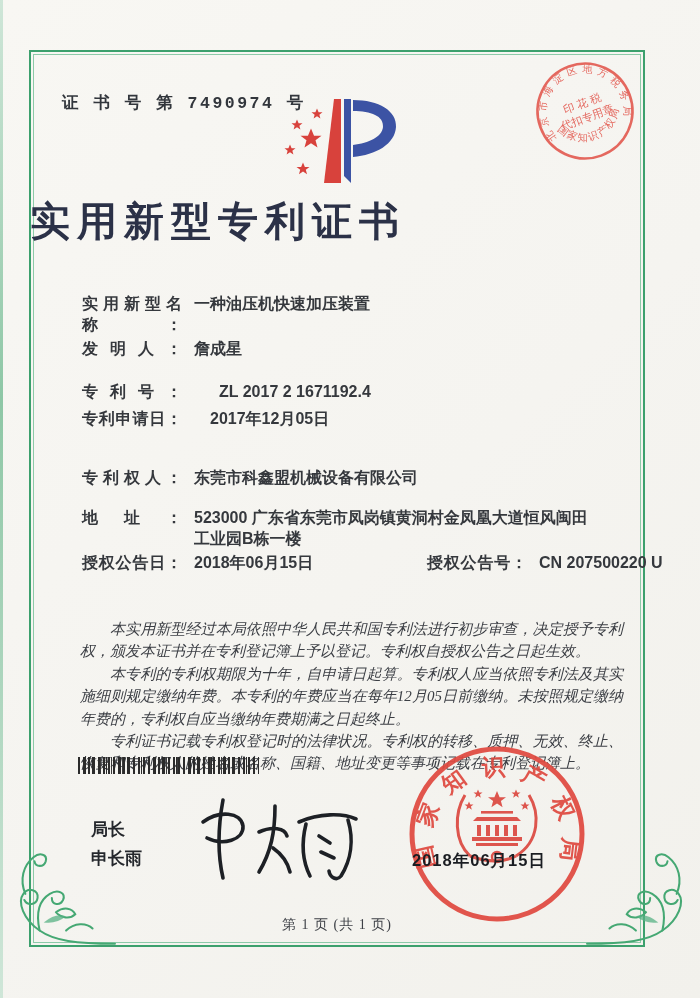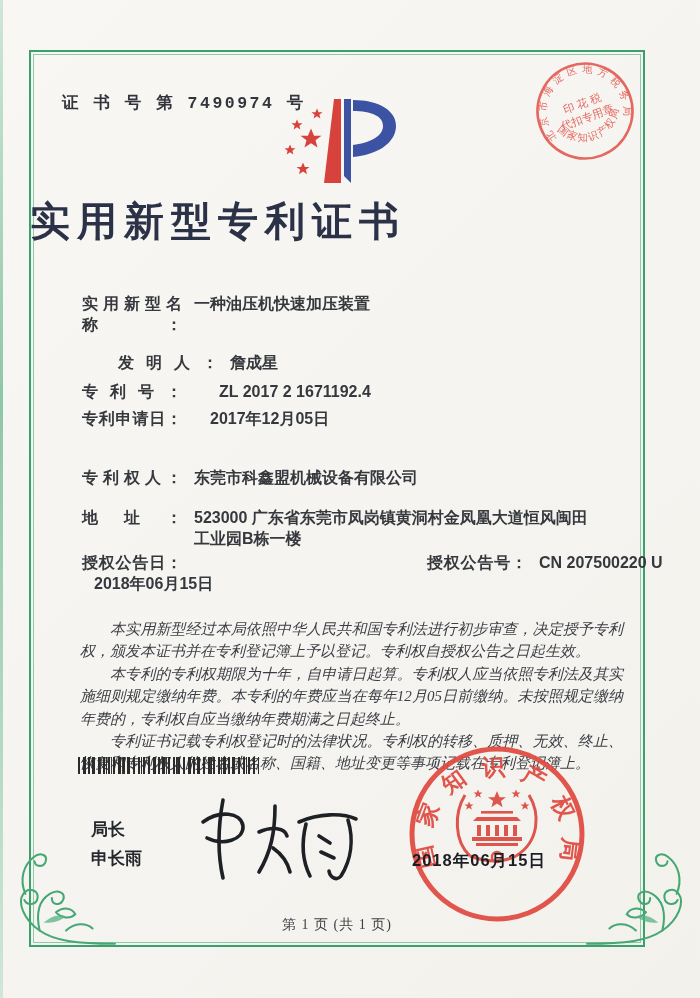--- a/index.html
+++ b/index.html
@@ -131,7 +131,7 @@
     <span class="field-label">实用新型名称：</span>
     <span class="field-value">一种油压机快速加压装置</span>
   </div>
-  <div class="field-row" style="top:352px;margin-left:36px;">
+  <div class="field-row" style="top:338px;">
     <span class="field-label">发明人：</span>
     <span class="field-value">詹成星</span>
   </div>

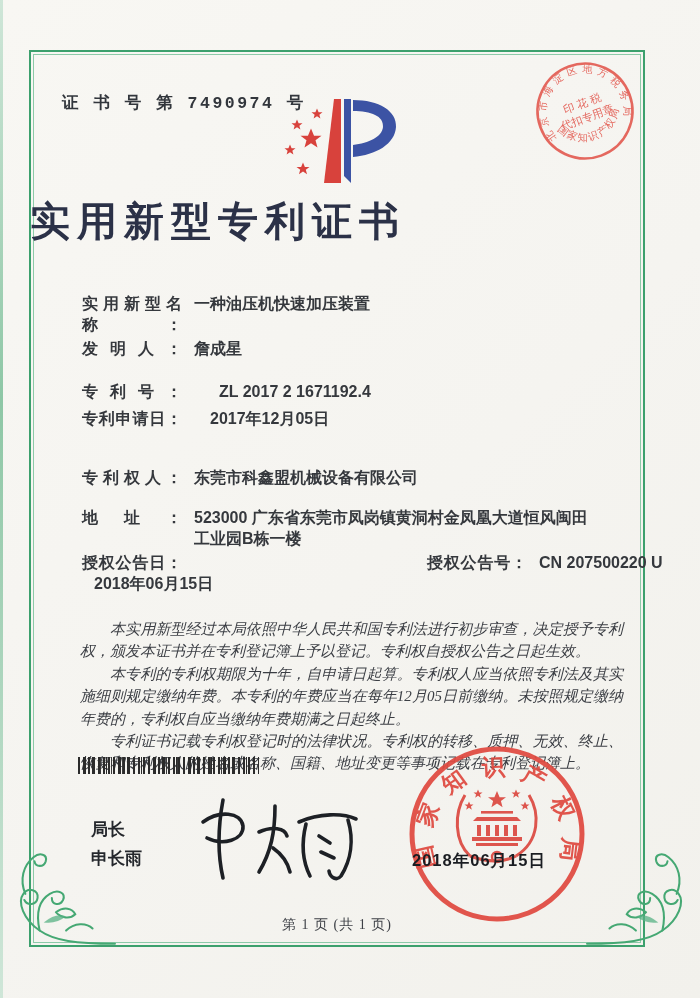--- a/index.html
+++ b/index.html
@@ -154,7 +154,7 @@
       <div class="addr2">工业园B栋一楼</div>
     </span>
   </div>
-  <div class="field-row" style="top:552px; width:541px;flex-direction:column;">
+  <div class="field-row" style="top:552px; width:541px;">
     <span class="field-label">授权公告日：</span>
     <span class="field-value">2018年06月15日</span>
     <span class="grant-group2">

